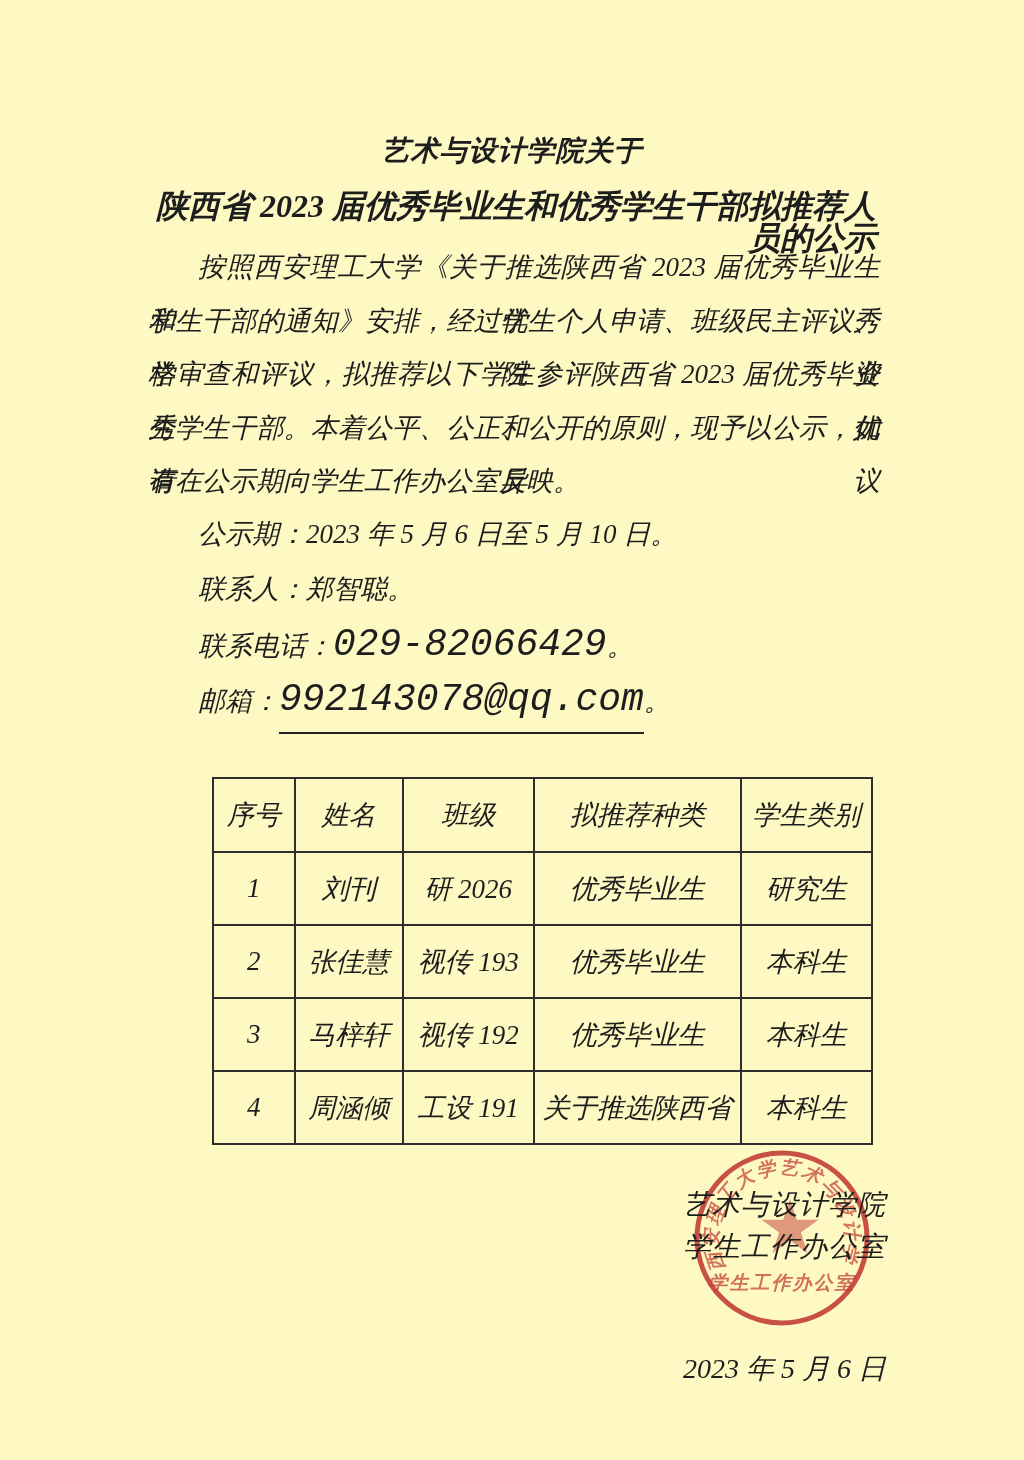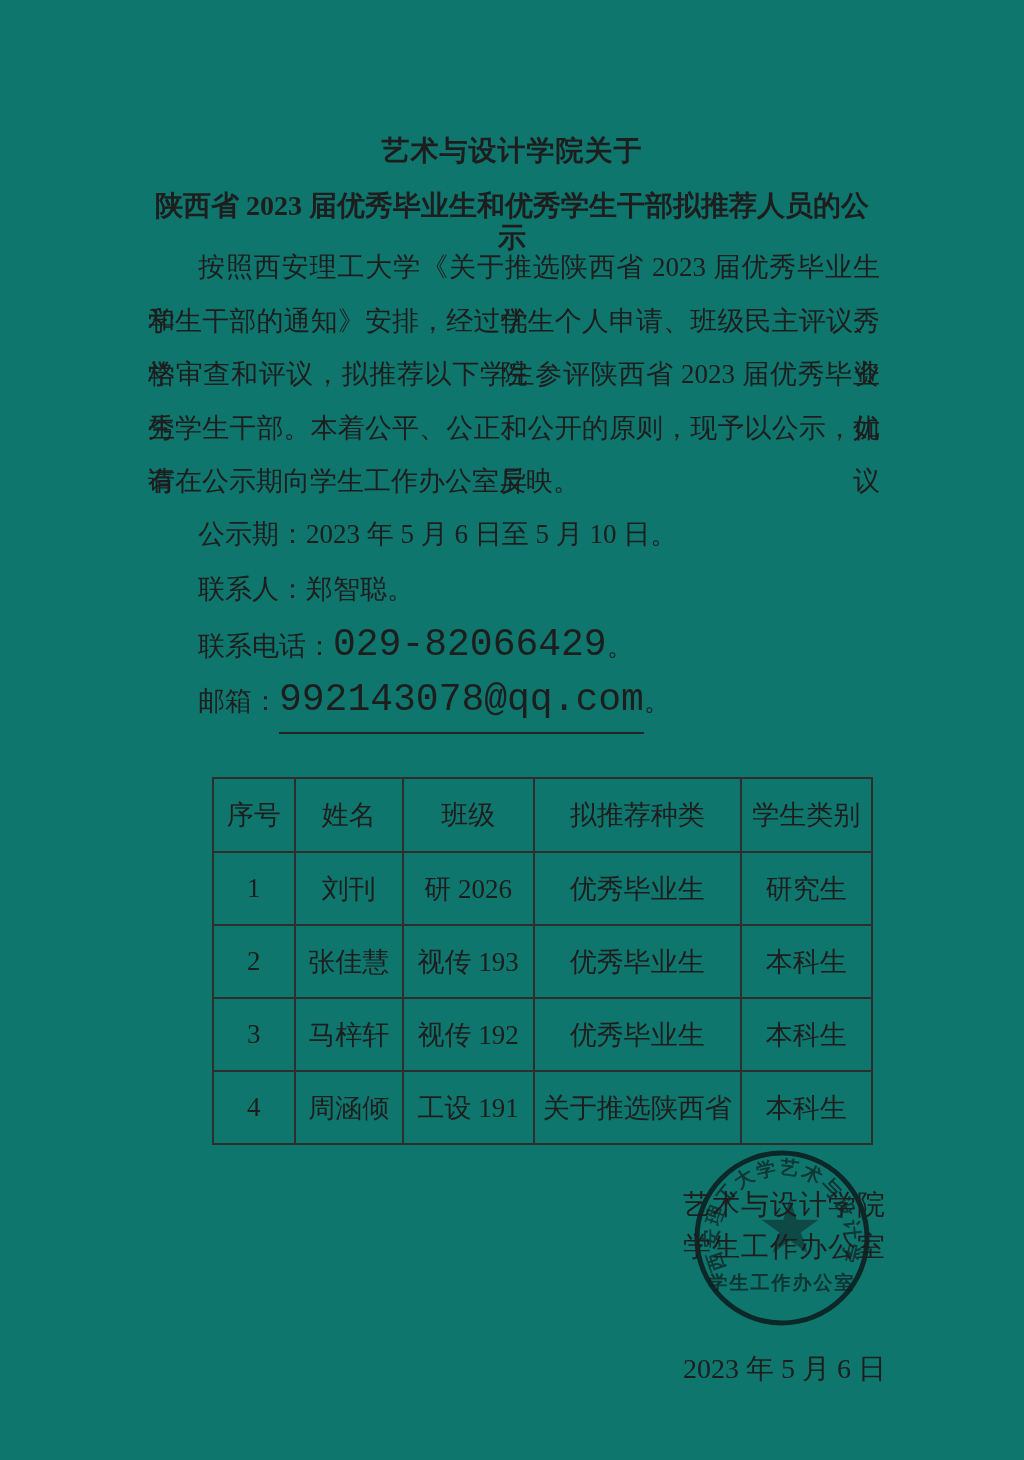--- a/index.html
+++ b/index.html
@@ -13,7 +13,8 @@
   }
   .page{
     position:absolute;left:0;top:0;width:1024px;height:1460px;
-    background:#0f766e;
+    background:#fef9c3;
+    font-style:italic;
   }
   .title1{
     position:absolute;left:148px;top:135px;width:728px;height:32px;

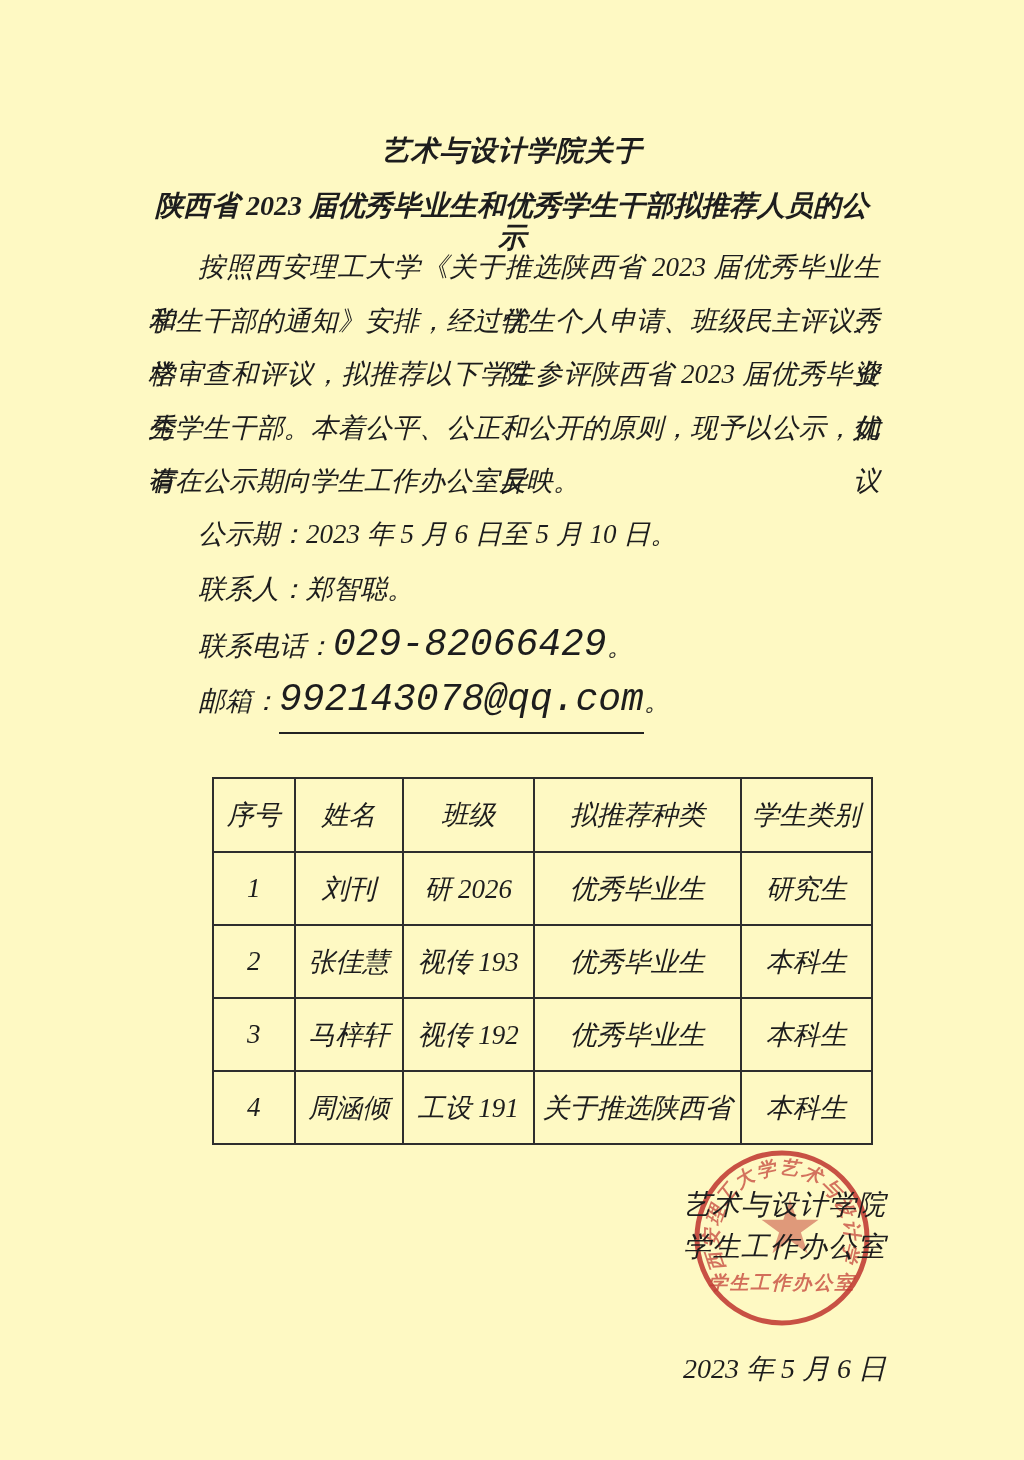--- a/index.html
+++ b/index.html
@@ -23,8 +23,8 @@
   }
   .title2{
     position:absolute;left:148px;top:190px;width:728px;height:32px;
-    line-height:32px;text-align:center;
-    font-size:28px;font-weight:bold;
+    line-height:32px;text-align:right;
+    font-size:32px;font-weight:bold;
   }
   .para{
     position:absolute;left:148px;top:241px;width:732px;

